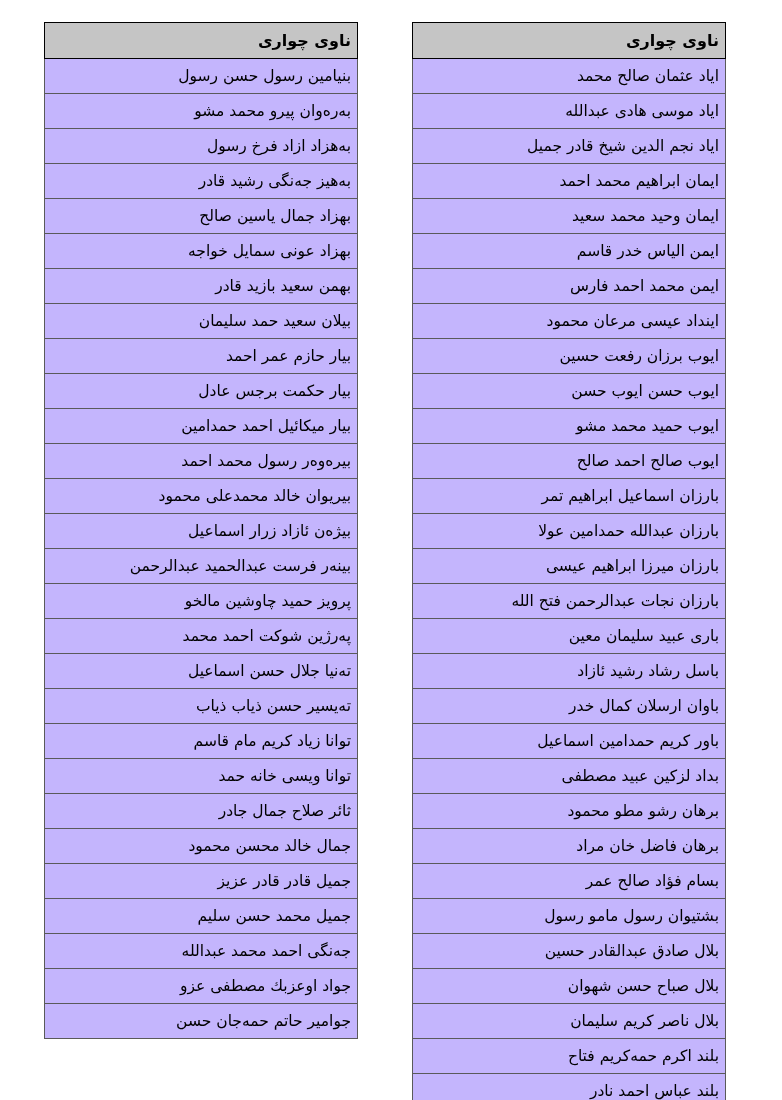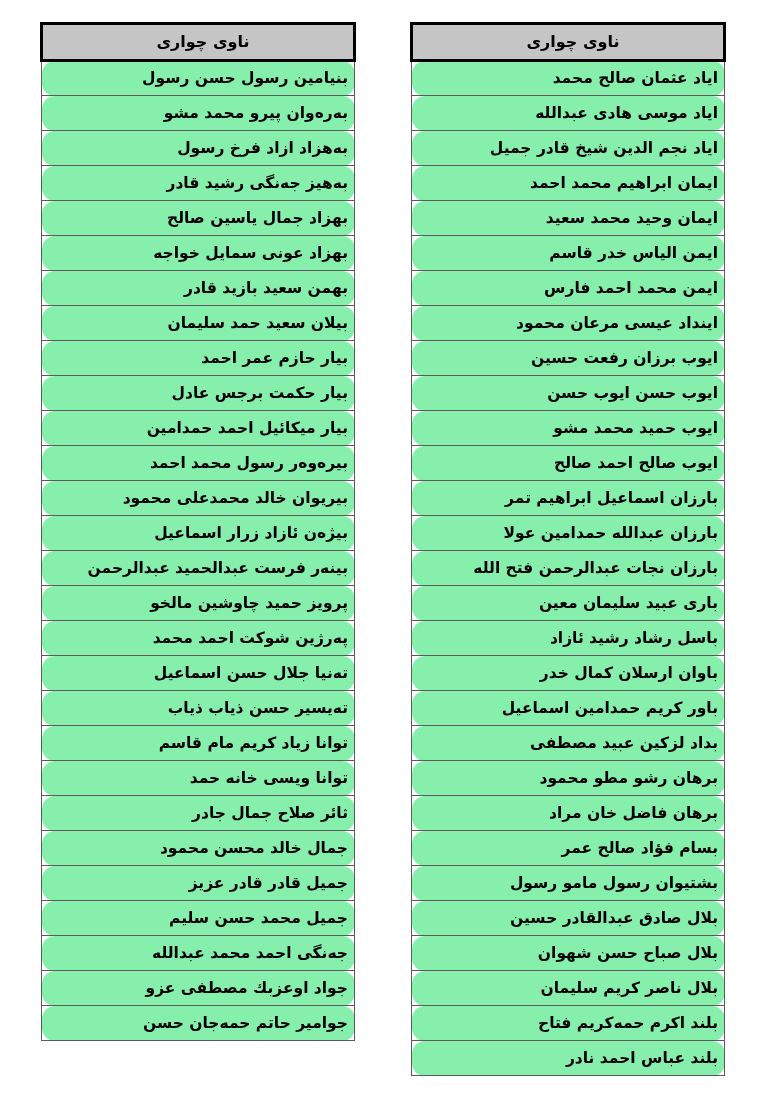--- a/index.html
+++ b/index.html
@@ -56,11 +56,11 @@
   table.names-table th.header-cell {
     background: #c5c5c5;
     font-weight: bold;
-    text-align: center;
+    text-align: right;
     font-size: 16px;
     height: 36px;
     line-height: 34px;
-    border: 3px solid #000000;
+    border: 1px solid #000000;
     padding-left: 16px;
   }
   table.names-table td.name-cell {

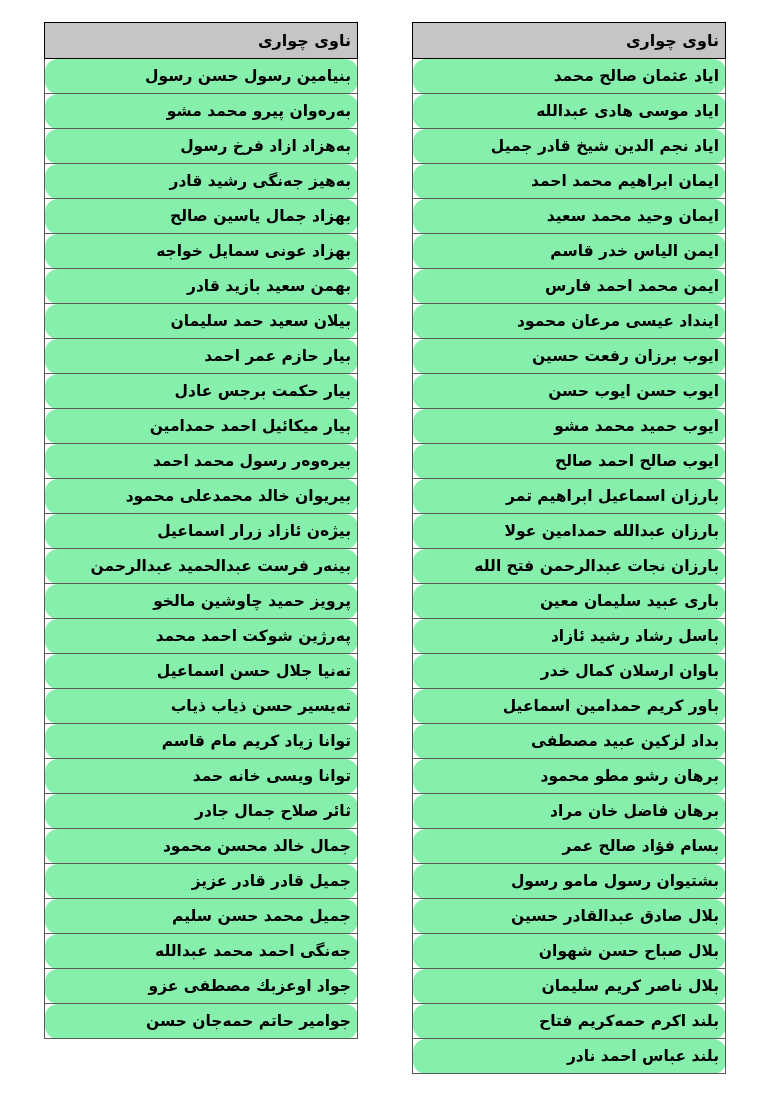--- a/index.html
+++ b/index.html
@@ -64,9 +64,8 @@
     padding-left: 16px;
   }
   table.names-table td.name-cell {
-    background: #86efac;
-    font-weight: bold;
-    border-radius: 13px;
+    background: #c4b5fd;
+    font-weight: normal;
   }
 </style>
 </head>

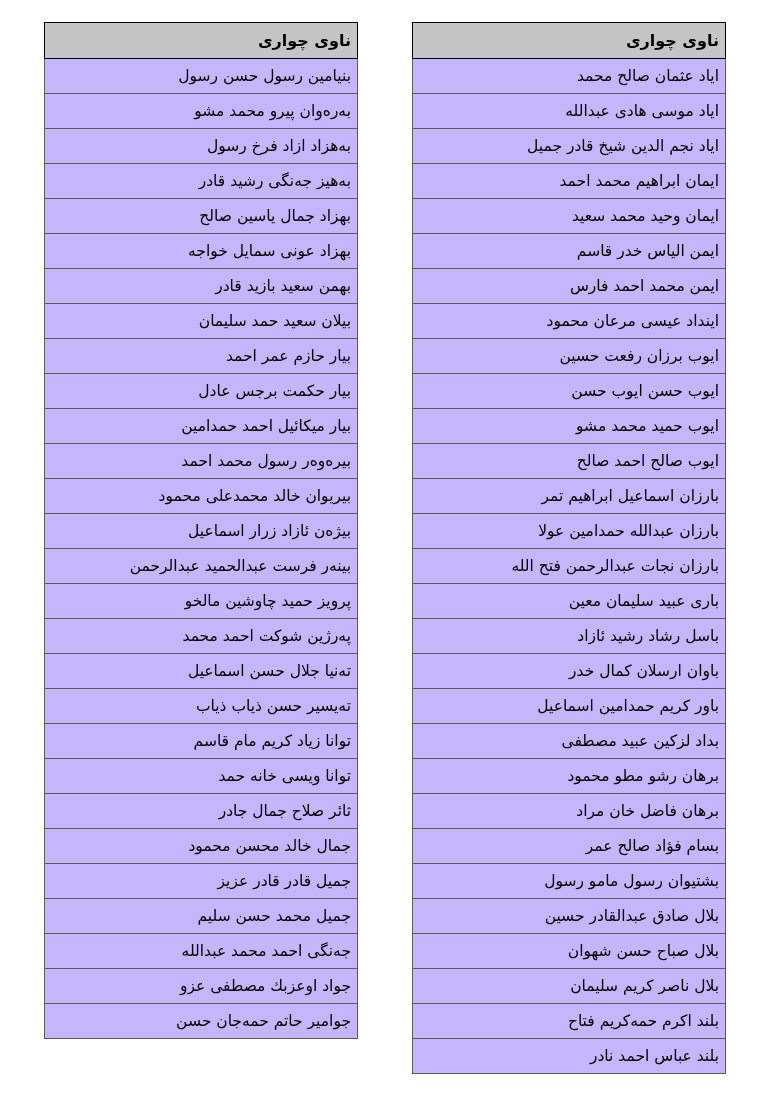--- a/index.html
+++ b/index.html
@@ -127,6 +127,9 @@
             <td class="name-cell">بارزان عبداللە حمدامین عولا</td>
           </tr>
         <tr>
+            <td class="name-cell">بارزان میرزا ابراهیم عیسی</td>
+          </tr>
+        <tr>
             <td class="name-cell">بارزان نجات عبدالرحمن فتح اللە</td>
           </tr>
         <tr>

